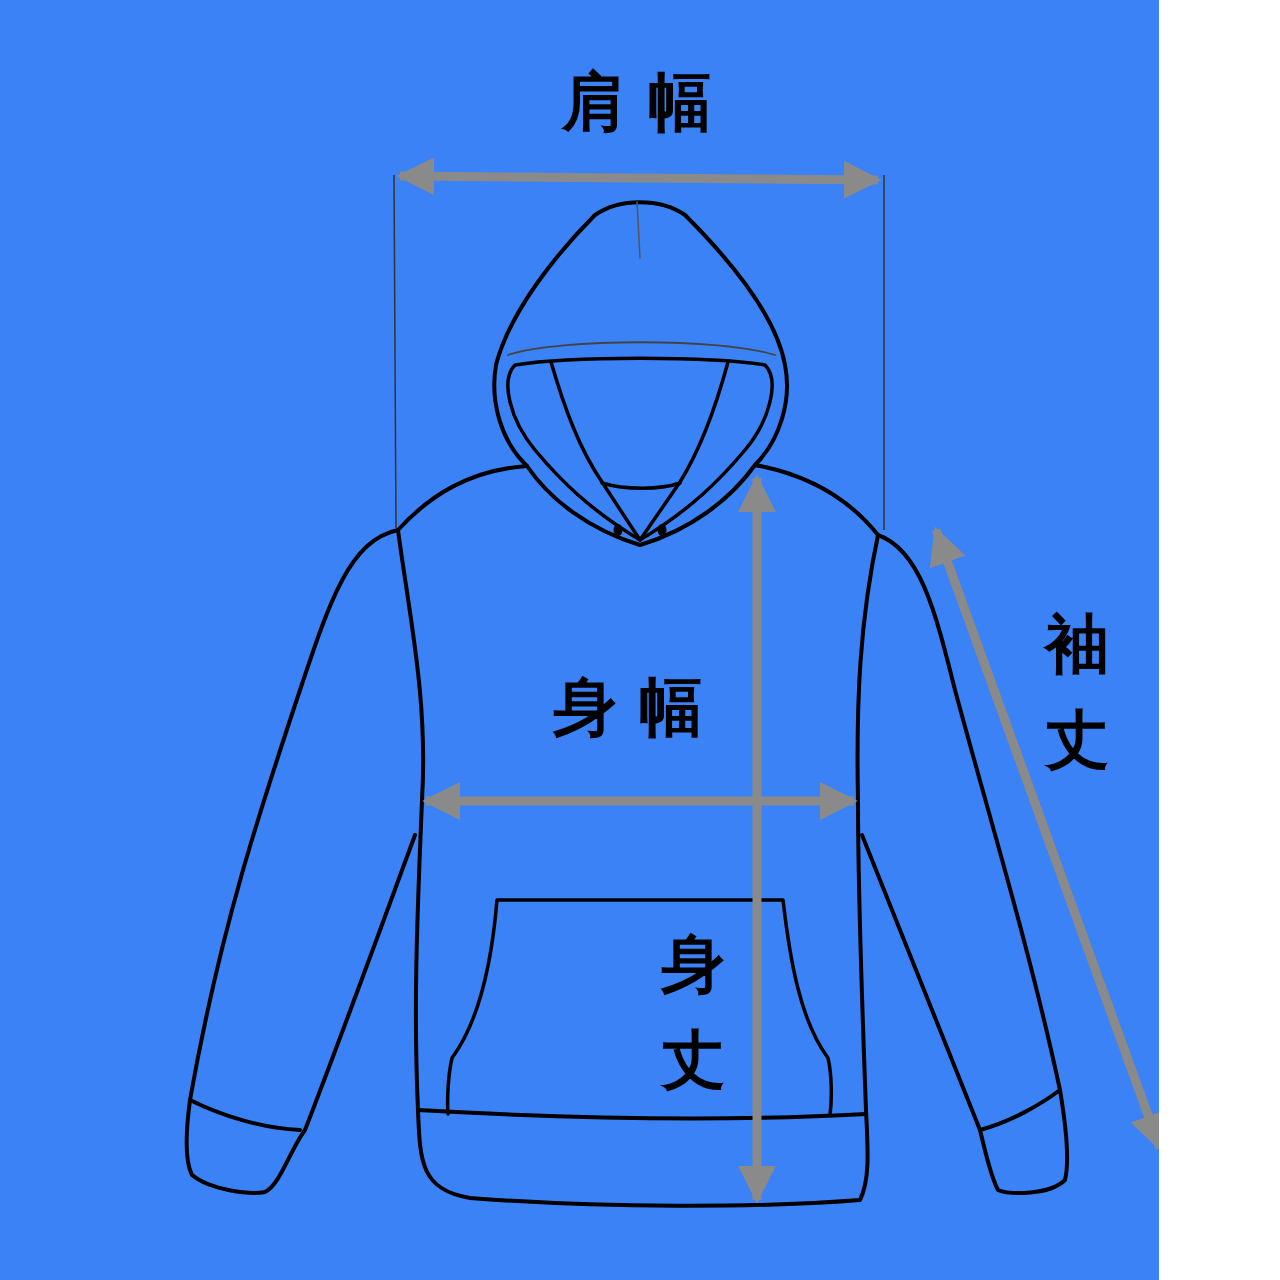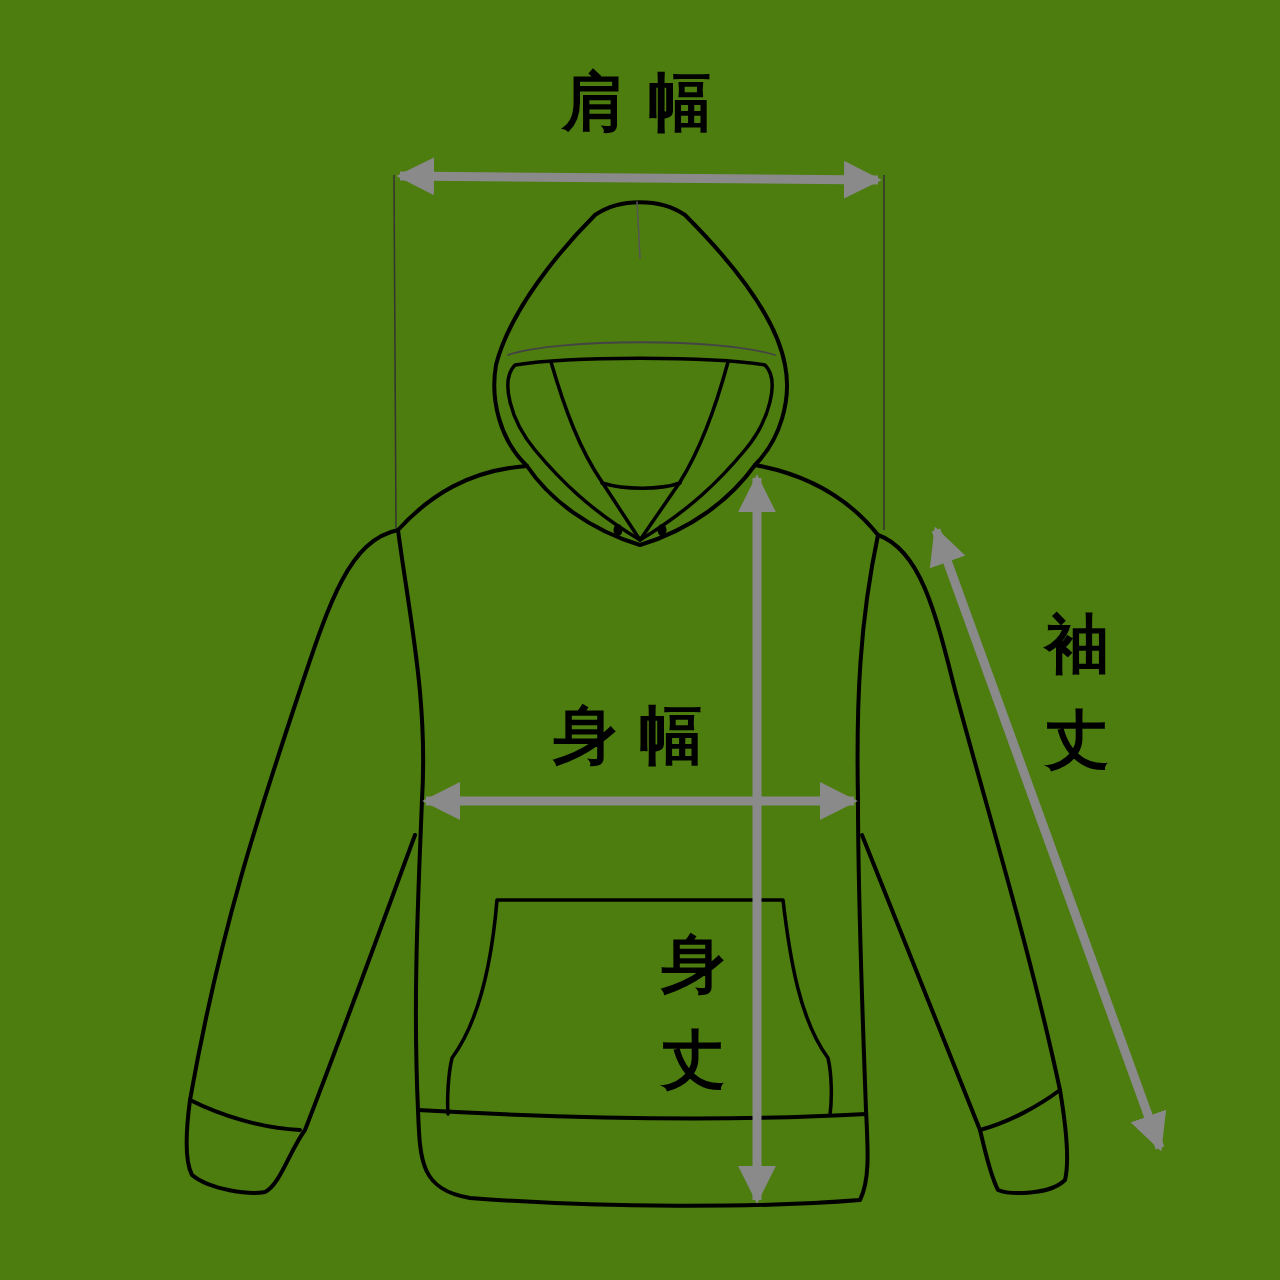--- a/index.html
+++ b/index.html
@@ -3,7 +3,7 @@
   <meta charset="utf-8">
   <style>
     html, body { margin: 0; padding: 0; background: #ffffff; }
-    .canvas { position: relative; width: 1280px; height: 1280px; background: #4d7c0f; overflow: hidden; }
+    .canvas { position: relative; width: 1159px; height: 1280px; background: #3b82f6; overflow: hidden; }
     svg.drawing { position: absolute; left: 0; top: 0; }
     .label {
       position: absolute;

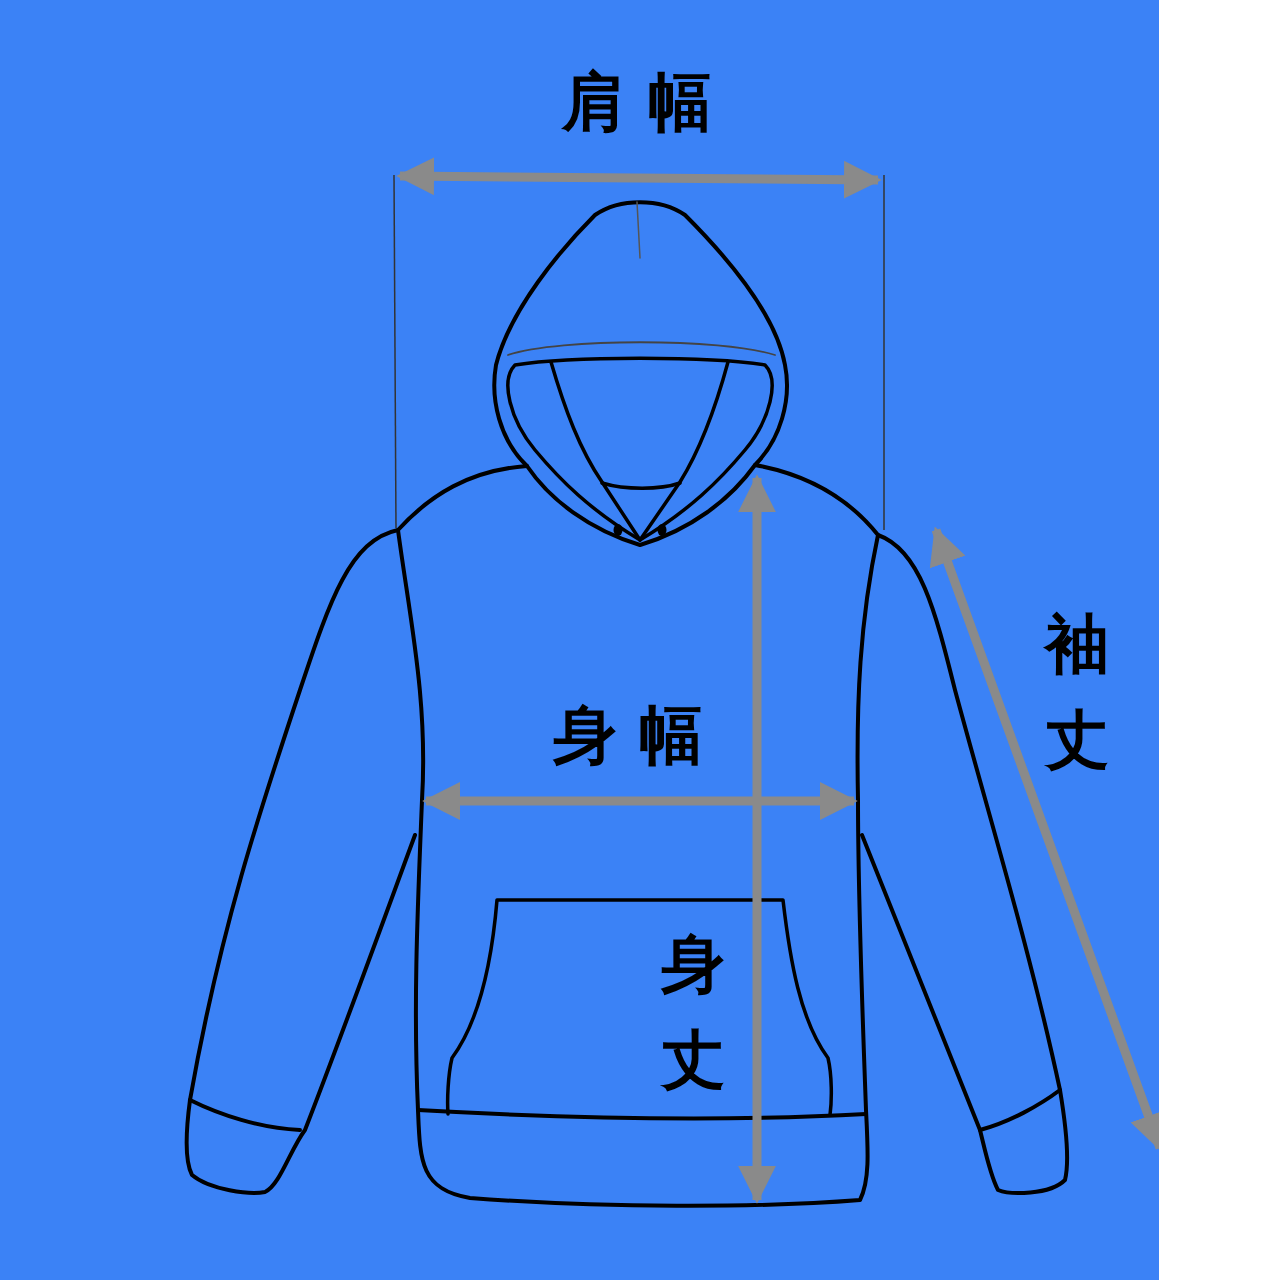--- a/index.html
+++ b/index.html
@@ -71,7 +71,7 @@
     <span>肩幅</span>
   </div>
 
-  <div class="label h" style="left:553px; top:703px;">
+  <div class="label h" style="left:553px; top:675px;">
     <span>身幅</span>
   </div>
 

